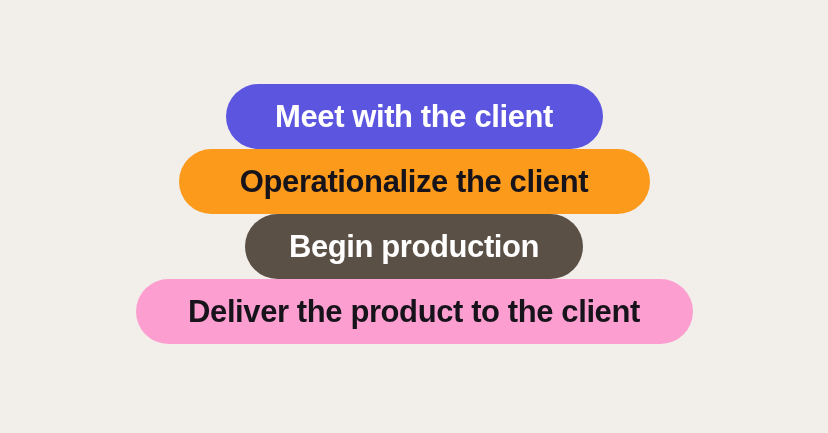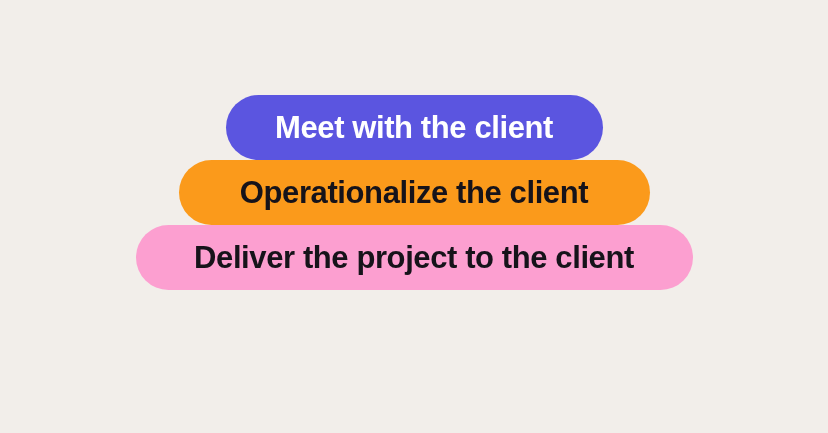--- a/index.html
+++ b/index.html
@@ -29,7 +29,7 @@
   .steps-stack {
     position: absolute;
     left: 0;
-    top: 95px;
+    top: 84px;
     width: 828px;
     display: flex;
     flex-direction: column;

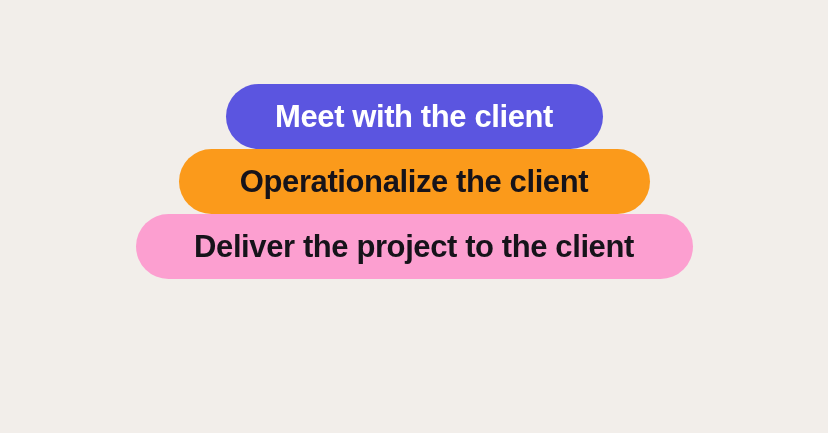--- a/index.html
+++ b/index.html
@@ -79,6 +79,9 @@
       <span class="step-label" style="color: rgb(22, 19, 26);">Operationalize the client</span>
     </div>
 
+    <div class="step-bar" style="background-color: rgb(91, 80, 70); width: 338px;">
+      <span class="step-label" style="color: rgb(255, 255, 255);">Begin production</span>
+    </div>
 
     <div class="step-bar" style="background-color: rgb(252, 159, 208); width: 557px;">
       <span class="step-label" style="color: rgb(22, 19, 26);">Deliver the project to the client</span>

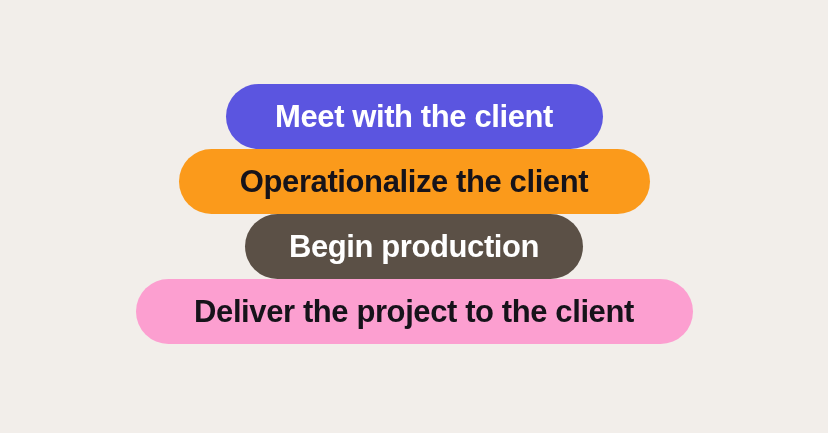--- a/index.html
+++ b/index.html
@@ -84,7 +84,7 @@
     </div>
 
     <div class="step-bar" style="background-color: rgb(252, 159, 208); width: 557px;">
-      <span class="step-label" style="color: rgb(22, 19, 26);">Deliver the project to the client</span>
+      <span class="step-label" style="color: rgb(22, 19, 26);">Deliver the product to the client</span>
     </div>
 
   </div>

